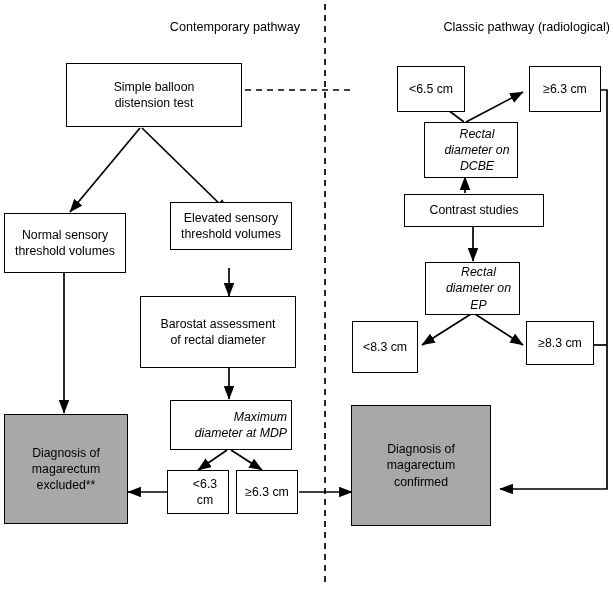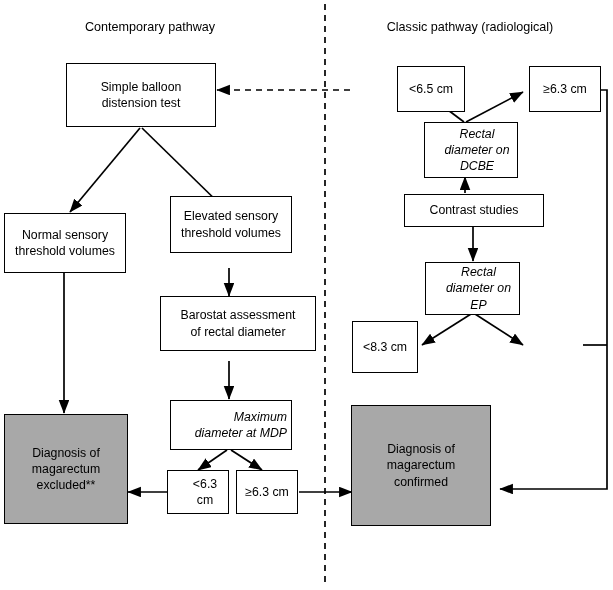--- a/index.html
+++ b/index.html
@@ -31,7 +31,7 @@
     position:absolute;
     font-size:12.6px;
     color:#000000;
-    text-align:center;
+    text-align:right;
     white-space:nowrap;
   }
   .node span{display:block;width:100%;white-space:pre-line;}

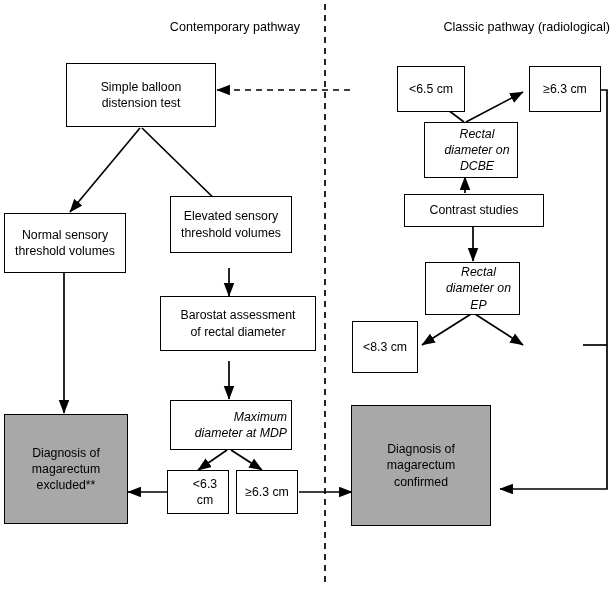--- a/index.html
+++ b/index.html
@@ -90,7 +90,7 @@
   <div class="title" style="left:0;top:20px;width:300px;">Contemporary pathway</div>
   <div class="title" style="left:330px;top:20px;width:280px;">Classic pathway (radiological)</div>
 
-  <div class="node" style="left:66px;top:63px;width:150px;height:64px;text-align:center;">
+  <div class="node" style="left:66px;top:63px;width:176px;height:64px;text-align:center;">
     <span>Simple balloon
 distension test</span>
   </div>

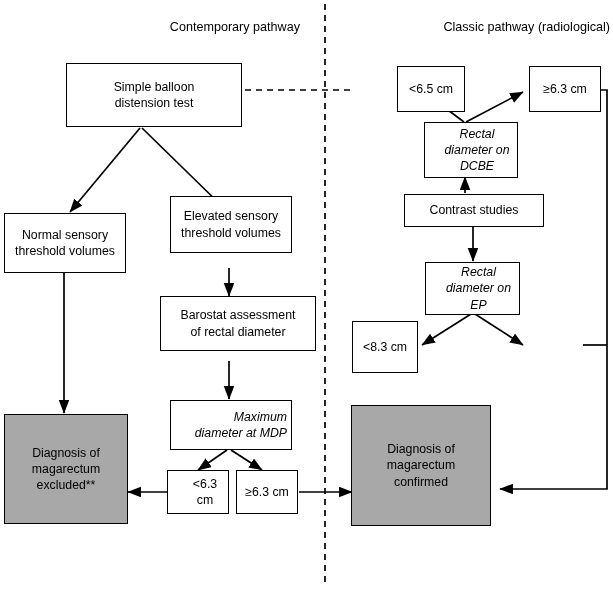--- a/index.html
+++ b/index.html
@@ -100,7 +100,7 @@
 threshold volumes</span>
   </div>
 
-  <div class="node" style="left:170px;top:196px;width:122px;height:57px;">
+  <div class="node" style="left:170px;top:202px;width:122px;height:48px;">
     <span>Elevated sensory
 threshold volumes</span>
   </div>

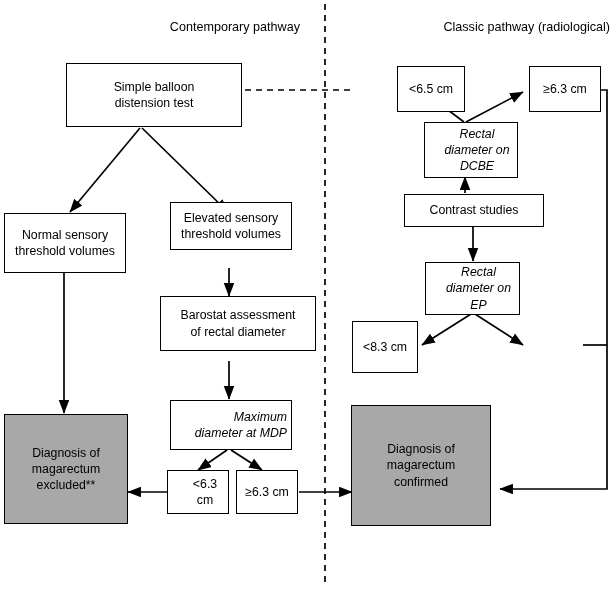--- a/index.html
+++ b/index.html
@@ -105,7 +105,7 @@
 threshold volumes</span>
   </div>
 
-  <div class="node" style="left:160px;top:296px;width:156px;height:55px;text-align:center;">
+  <div class="node" style="left:140px;top:296px;width:156px;height:72px;text-align:center;">
     <span>Barostat assessment
 of rectal diameter</span>
   </div>

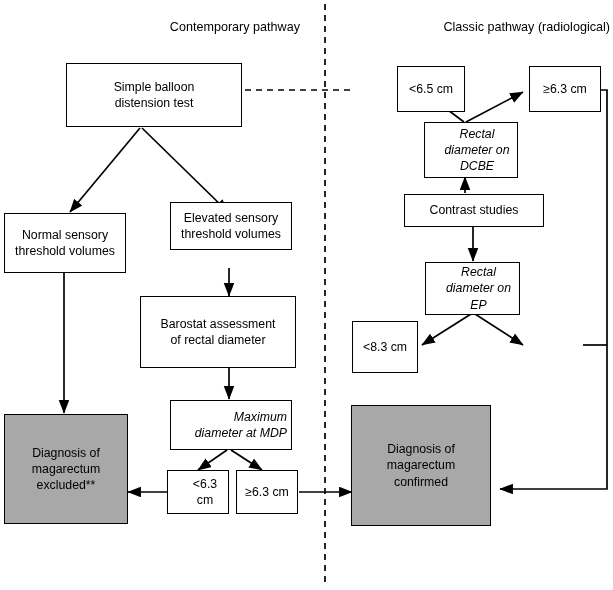--- a/index.html
+++ b/index.html
@@ -157,6 +157,9 @@
     <span>&lt;8.3 cm</span>
   </div>
 
+  <div class="node" style="left:526px;top:321px;width:68px;height:44px;">
+    <span>≥8.3 cm</span>
+  </div>
 
   <div class="node gray" style="left:351px;top:405px;width:140px;height:121px;">
     <span>Diagnosis of

